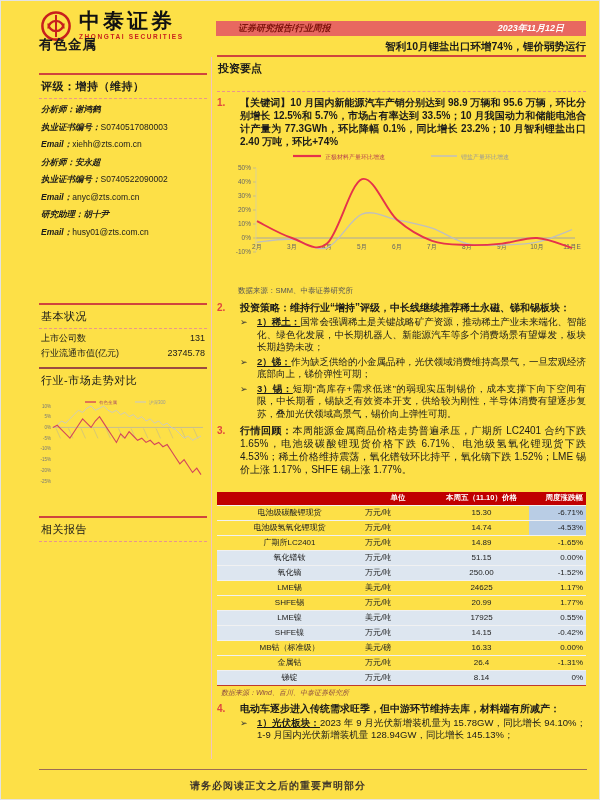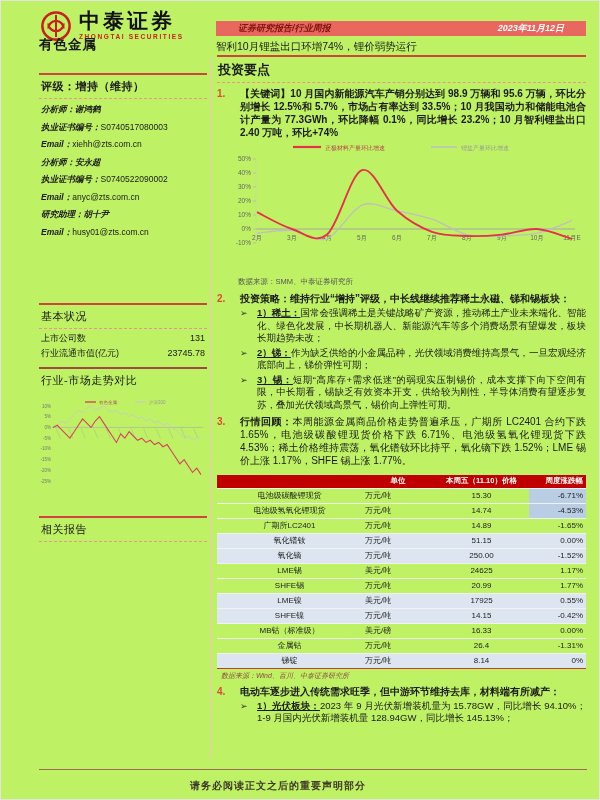--- a/index.html
+++ b/index.html
@@ -4,7 +4,7 @@
 <style>
   *{margin:0;padding:0;box-sizing:border-box}
   html,body{background:#f4f4f4}
-  .page{position:relative;width:600px;height:800px;background:#bef264;margin:0 auto;
+  .page{position:relative;width:600px;height:800px;background:#fde047;margin:0 auto;
         font-family:"Liberation Sans","DejaVu Sans",sans-serif;color:#1a1a1a;overflow:hidden;
         border:1px solid #e3e3e3}
   

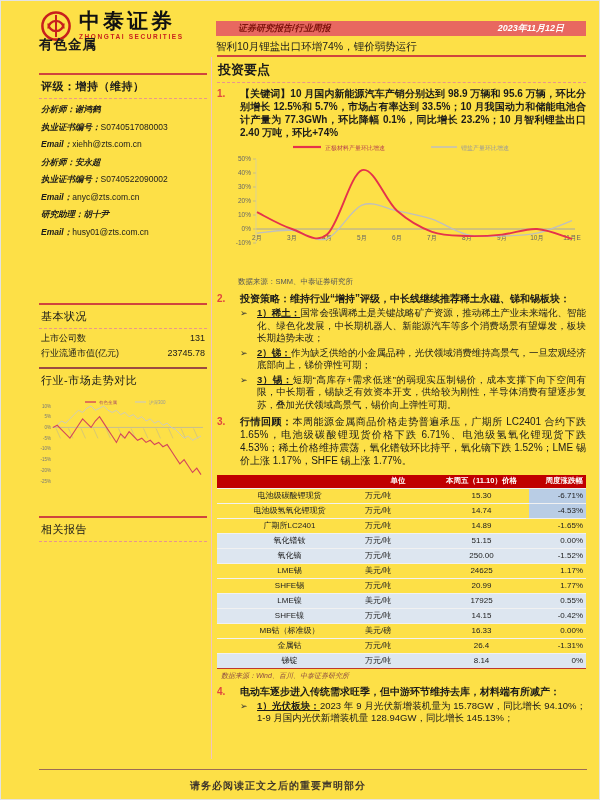--- a/index.html
+++ b/index.html
@@ -17,7 +17,7 @@
   .banner-left{font-style:italic;font-weight:bold;font-size:9px;color:#7e120c}
   .banner-date{font-style:italic;font-weight:bold;font-size:9px;color:#ffffff}
   .industry{position:absolute;left:38px;top:35px;font-size:13.5px;font-weight:bold;letter-spacing:1px}
-  .report-title{position:absolute;left:215px;top:39px;width:370px;text-align:left;font-size:10.5px;font-weight:normal}
+  .report-title{position:absolute;left:215px;top:39px;width:370px;text-align:right;font-size:10.5px;font-weight:bold}
   
   .vdiv{position:absolute;left:210px;top:56px;width:1px;height:702px;background:#f2c4c0}
   .sidebar{position:absolute;left:38px;top:72px;width:168px}

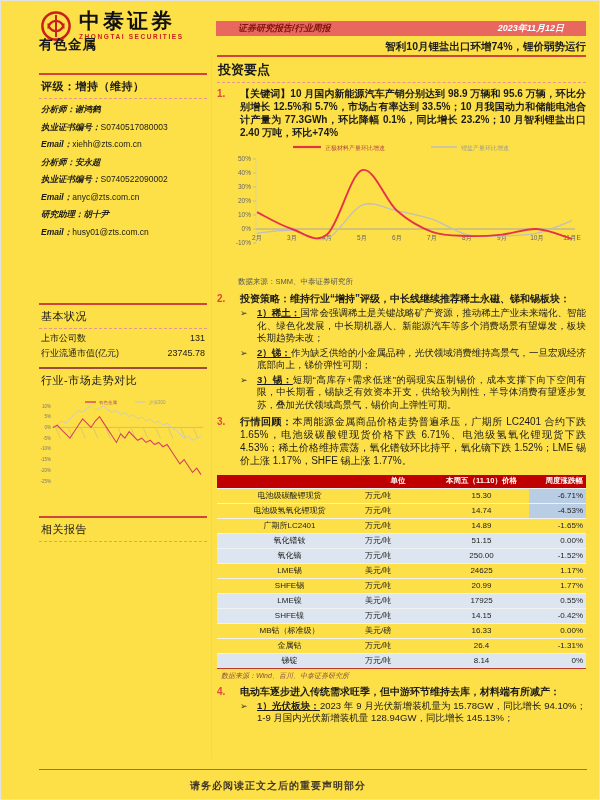--- a/index.html
+++ b/index.html
@@ -36,7 +36,7 @@
   .gap-related{margin-top:16px}
   .mini-chart{display:block;margin-top:5px}
   
-  .main-sec-title{font-size:13px;font-weight:bold;padding:4px 1px 2px}
+  .main-sec-title{font-size:11px;font-weight:bold;padding:4px 1px 14px}
   .dashed-red{border-top:1px dashed #e8958e;margin:1px 0 4px}
   .num-item{display:flex;margin-top:4px}
   .num{color:#e0473f;font-weight:bold;flex:none;width:23px;font-size:10px;line-height:13px}

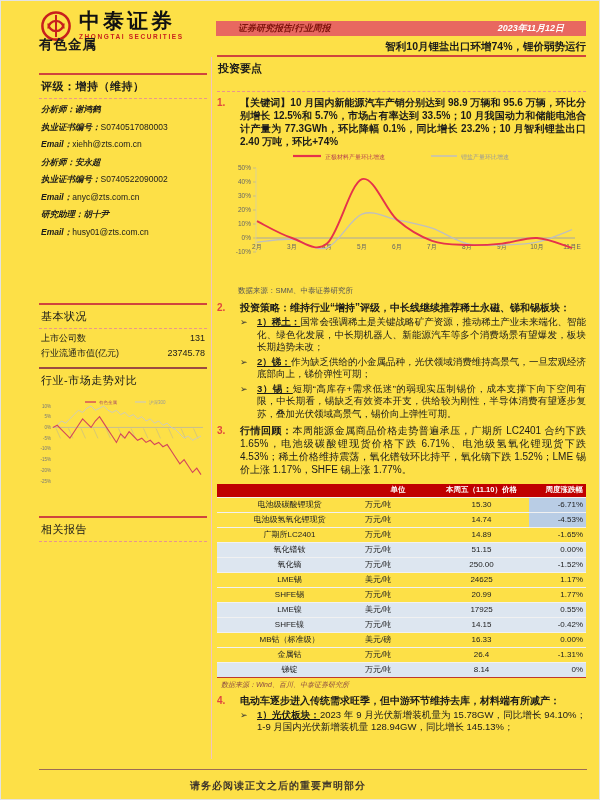--- a/index.html
+++ b/index.html
@@ -51,7 +51,7 @@
   .src{font-size:7.5px;color:#555;margin:3px 0 5px 21px}
   .src2{font-size:7px;color:#8c4a42;margin:2px 0 4px 4px;font-style:italic}
   
-  table.ptable{border-collapse:collapse;width:369px;margin-top:8px;border-bottom:1.5px solid #c0392b}
+  table.ptable{border-collapse:collapse;width:369px;margin-top:16px;border-bottom:1.5px solid #c0392b}
   table.ptable th{background:#c00000;color:#fff;font-size:7.5px;font-weight:bold;height:13px;padding:0 3px}
   table.ptable td{font-size:8px;height:15px;padding:0 3px;border-top:1px solid #f1f1f1;color:#222}
   table.ptable tr.hl td{background:#dde6f0}

